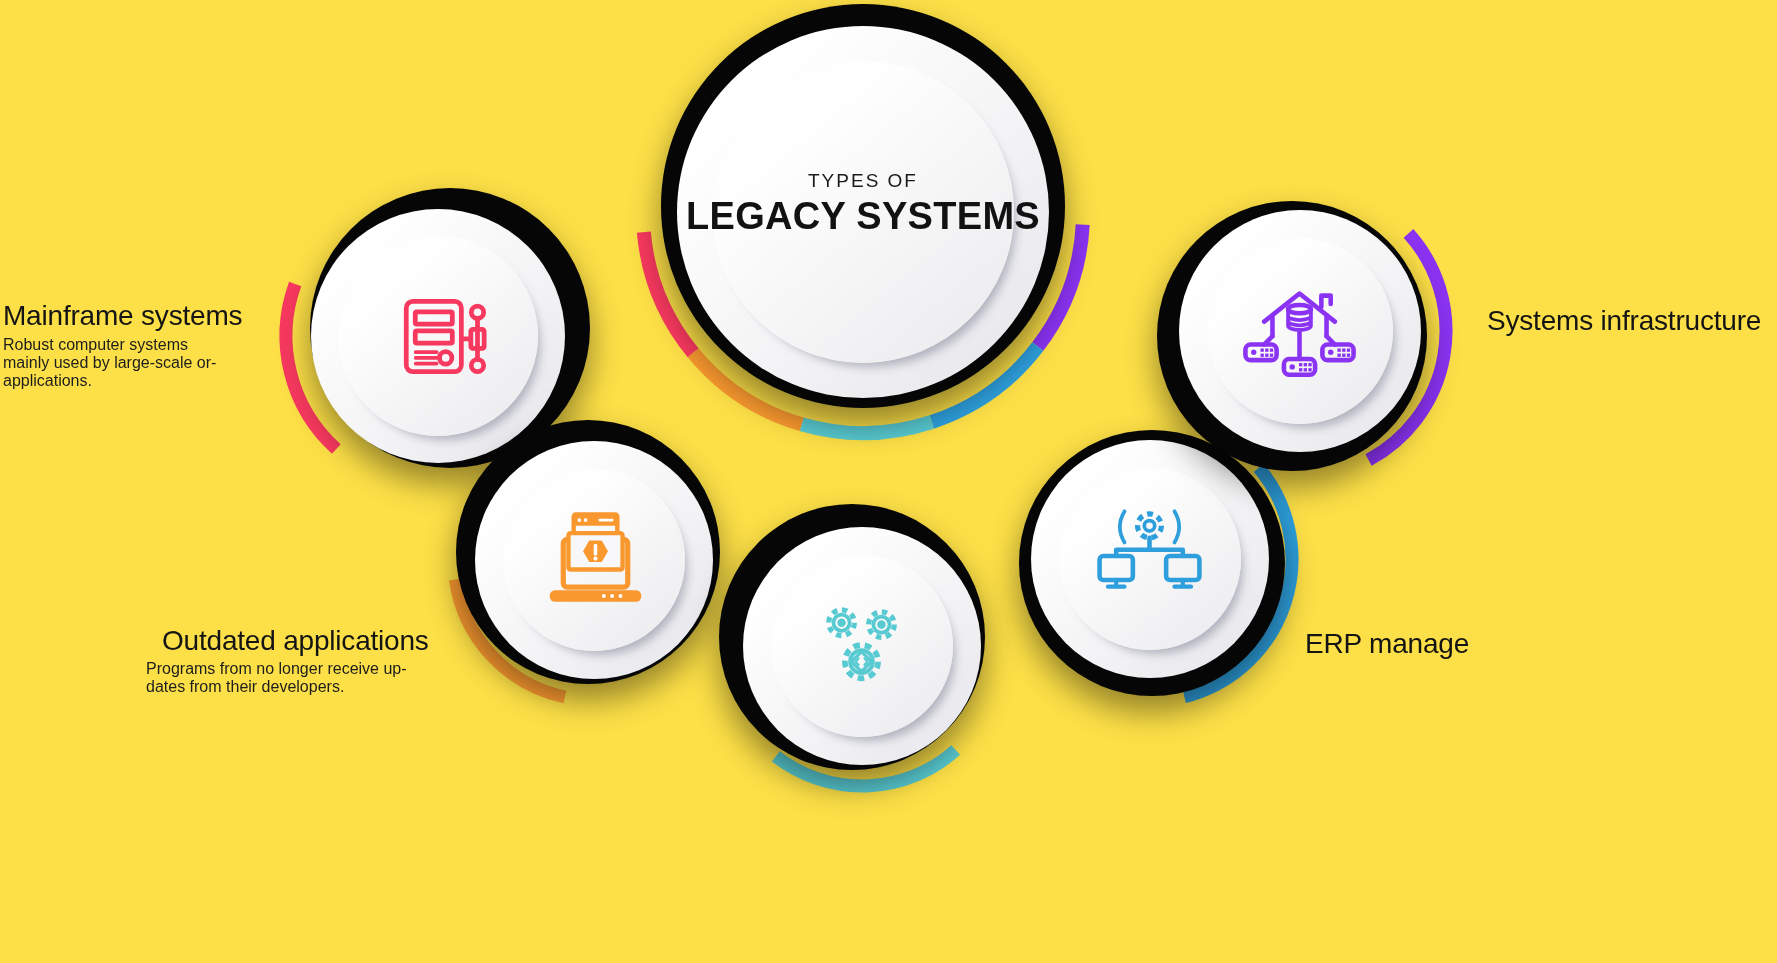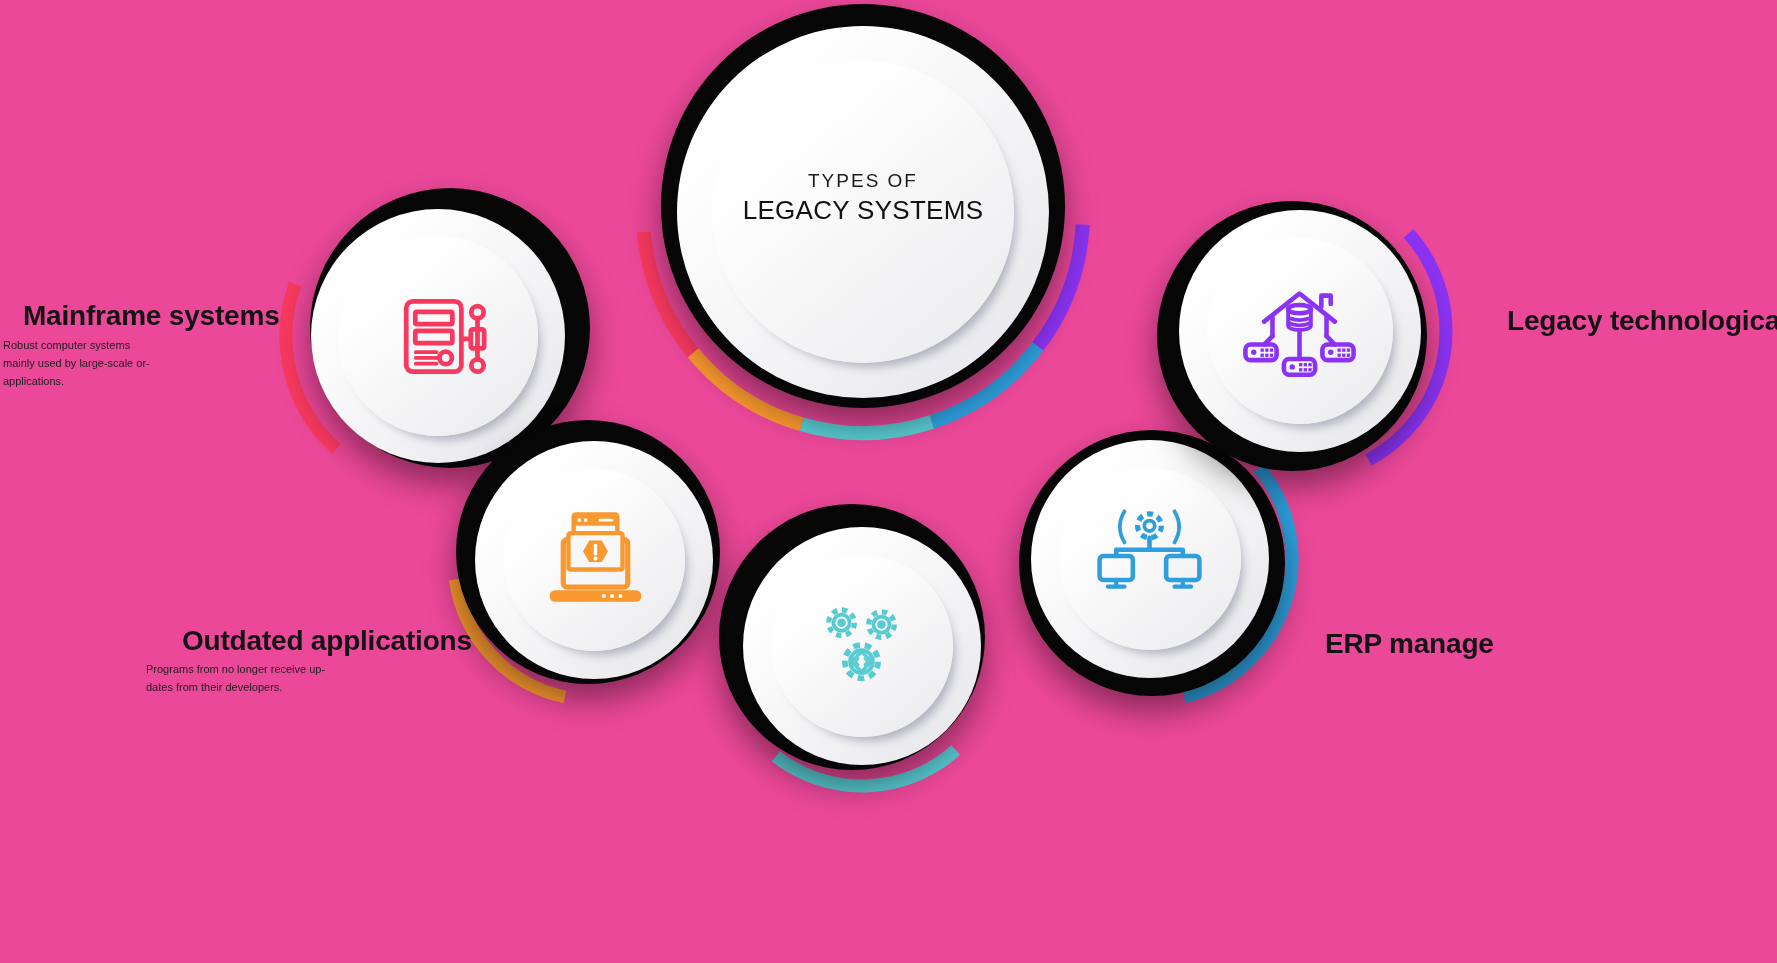--- a/index.html
+++ b/index.html
@@ -45,7 +45,7 @@
 </head>
 <body>
 
-<div id="stage" style="background-color: #ec4899;">
+<div id="stage" style="background-color: #fde047;">
 
   <div>
     <svg class="arc" width="520" height="520" style="left:603px;top:-47px">

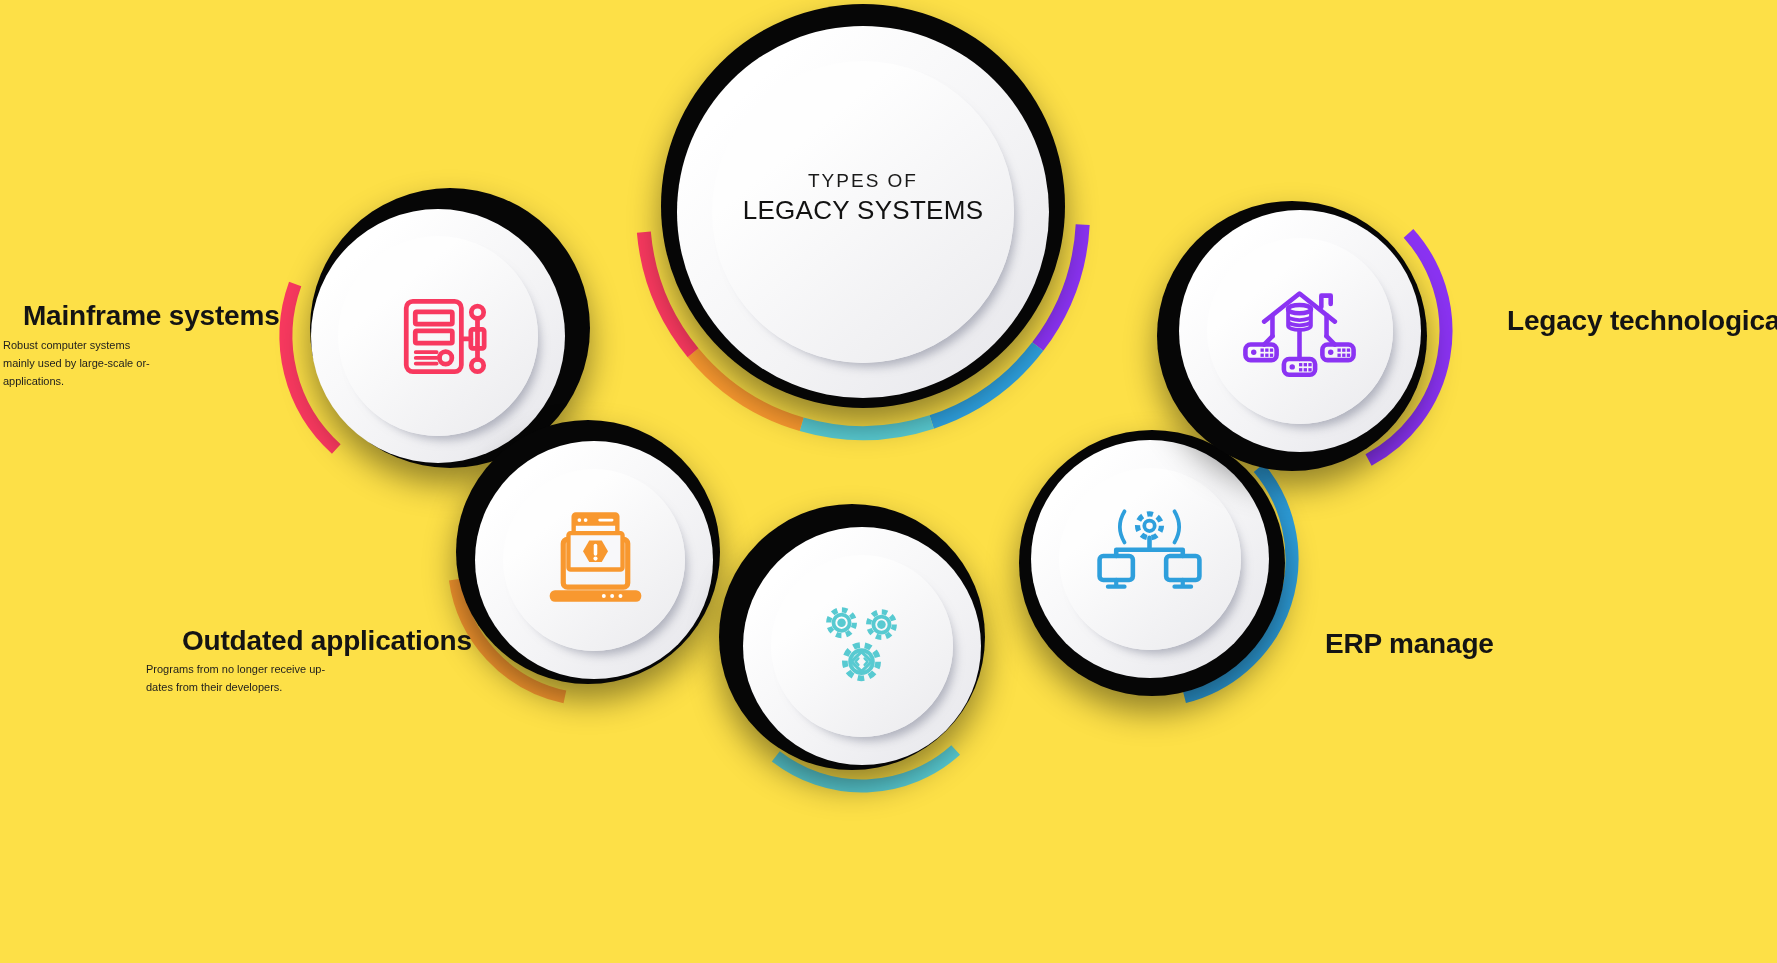--- a/index.html
+++ b/index.html
@@ -38,7 +38,7 @@
     transform:translateX(-50%);white-space:nowrap;
   }
   .t2{
-    position:absolute;font-size:26px;font-weight:normal;letter-spacing:.3px;
+    position:absolute;font-size:38px;font-weight:bold;letter-spacing:.3px;
     color:#121212;transform:translateX(-50%);white-space:nowrap;
   }
 </style>

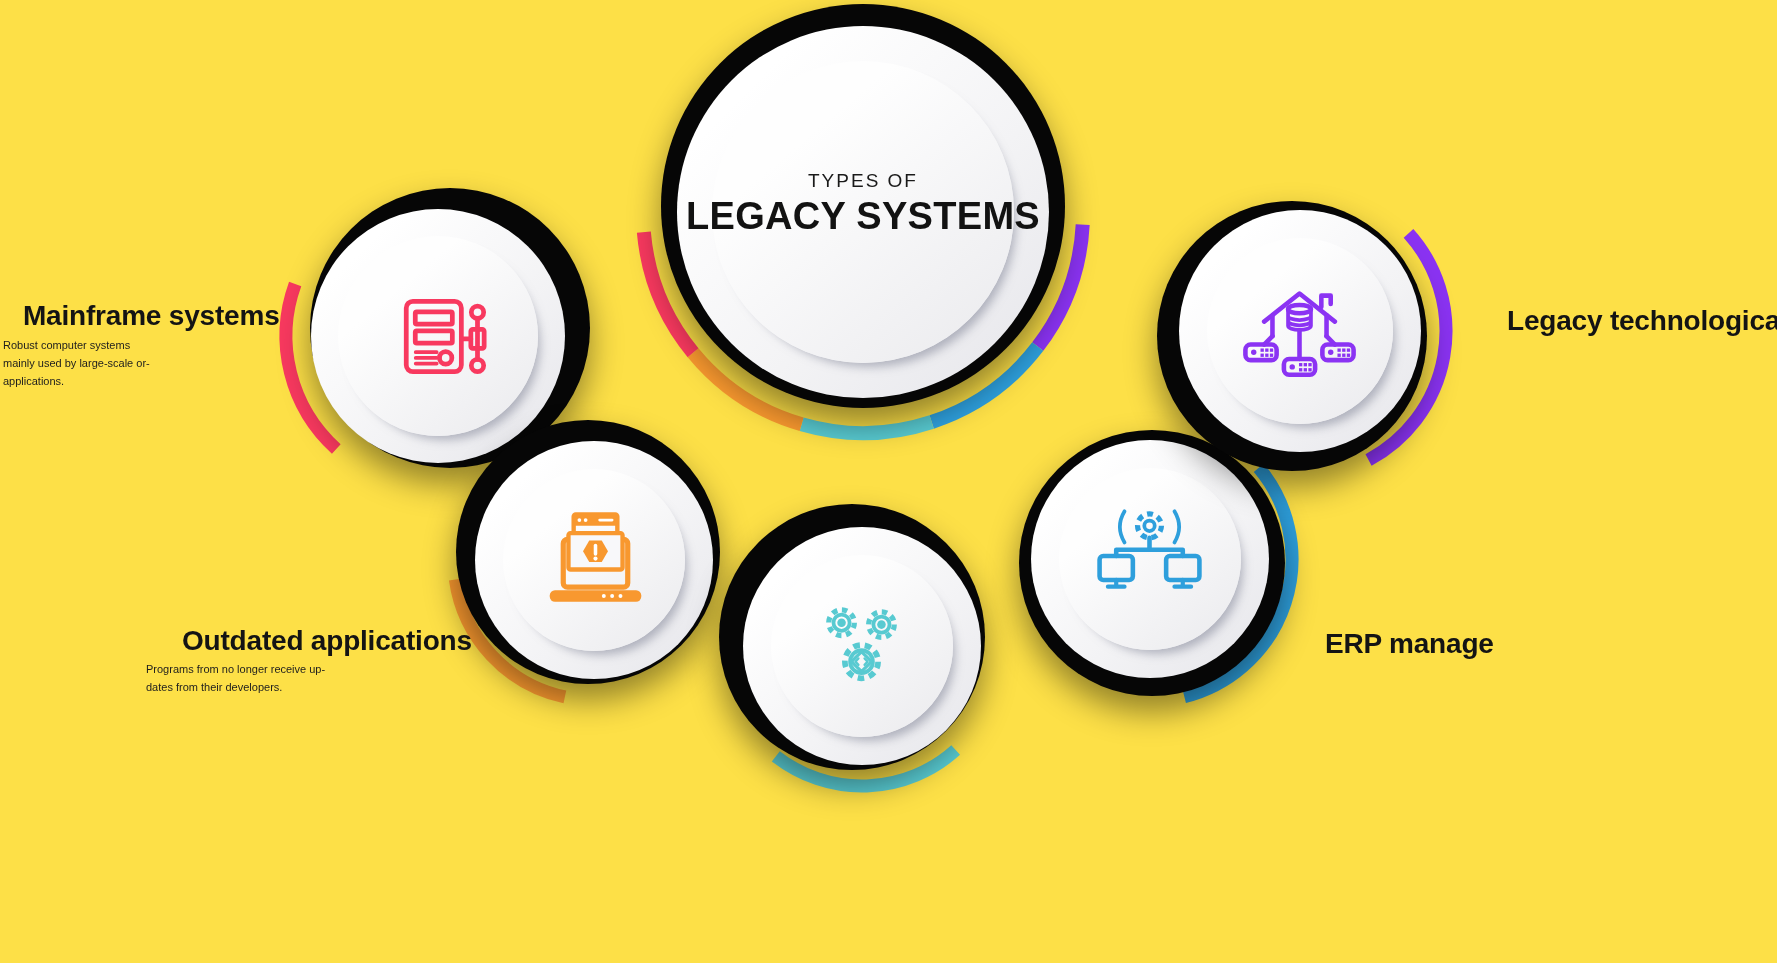--- a/index.html
+++ b/index.html
@@ -26,8 +26,8 @@
   .arc{position:absolute;overflow:visible;}
   .icon{position:absolute;}
   .h{
-    position:absolute;font-weight:bold;font-size:28px;color:#141414;
-    letter-spacing:-0.2px;white-space:nowrap;line-height:30px;margin-left:20px;
+    position:absolute;font-weight:normal;font-size:28px;color:#141414;
+    letter-spacing:-0.2px;white-space:nowrap;line-height:30px;
   }
   .b{
     position:absolute;font-size:11px;line-height:18px;color:#1d1d1d;

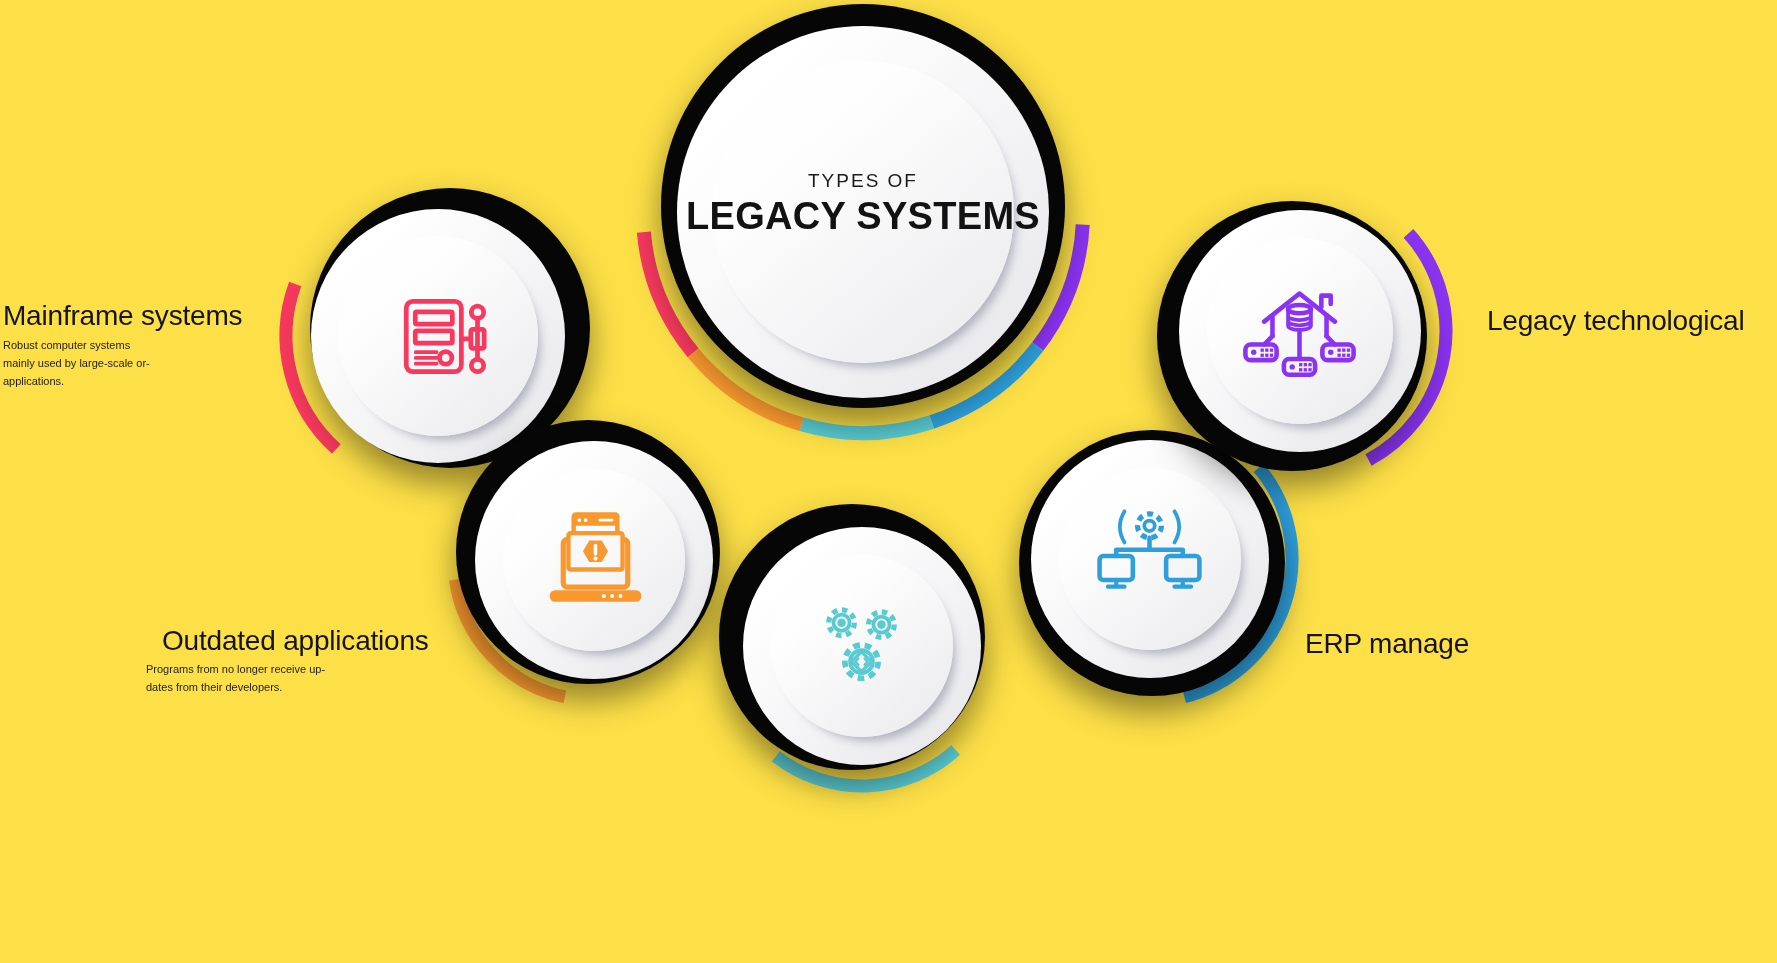--- a/index.html
+++ b/index.html
@@ -217,7 +217,7 @@
       </g>
     </svg>
   </div>
-  <div class="h" style="left:1487px;top:306px">Legacy technological</div>
+  <div class="h" style="left:1487px;top:306px">Systems infrastructure</div>
 
 </div>
 

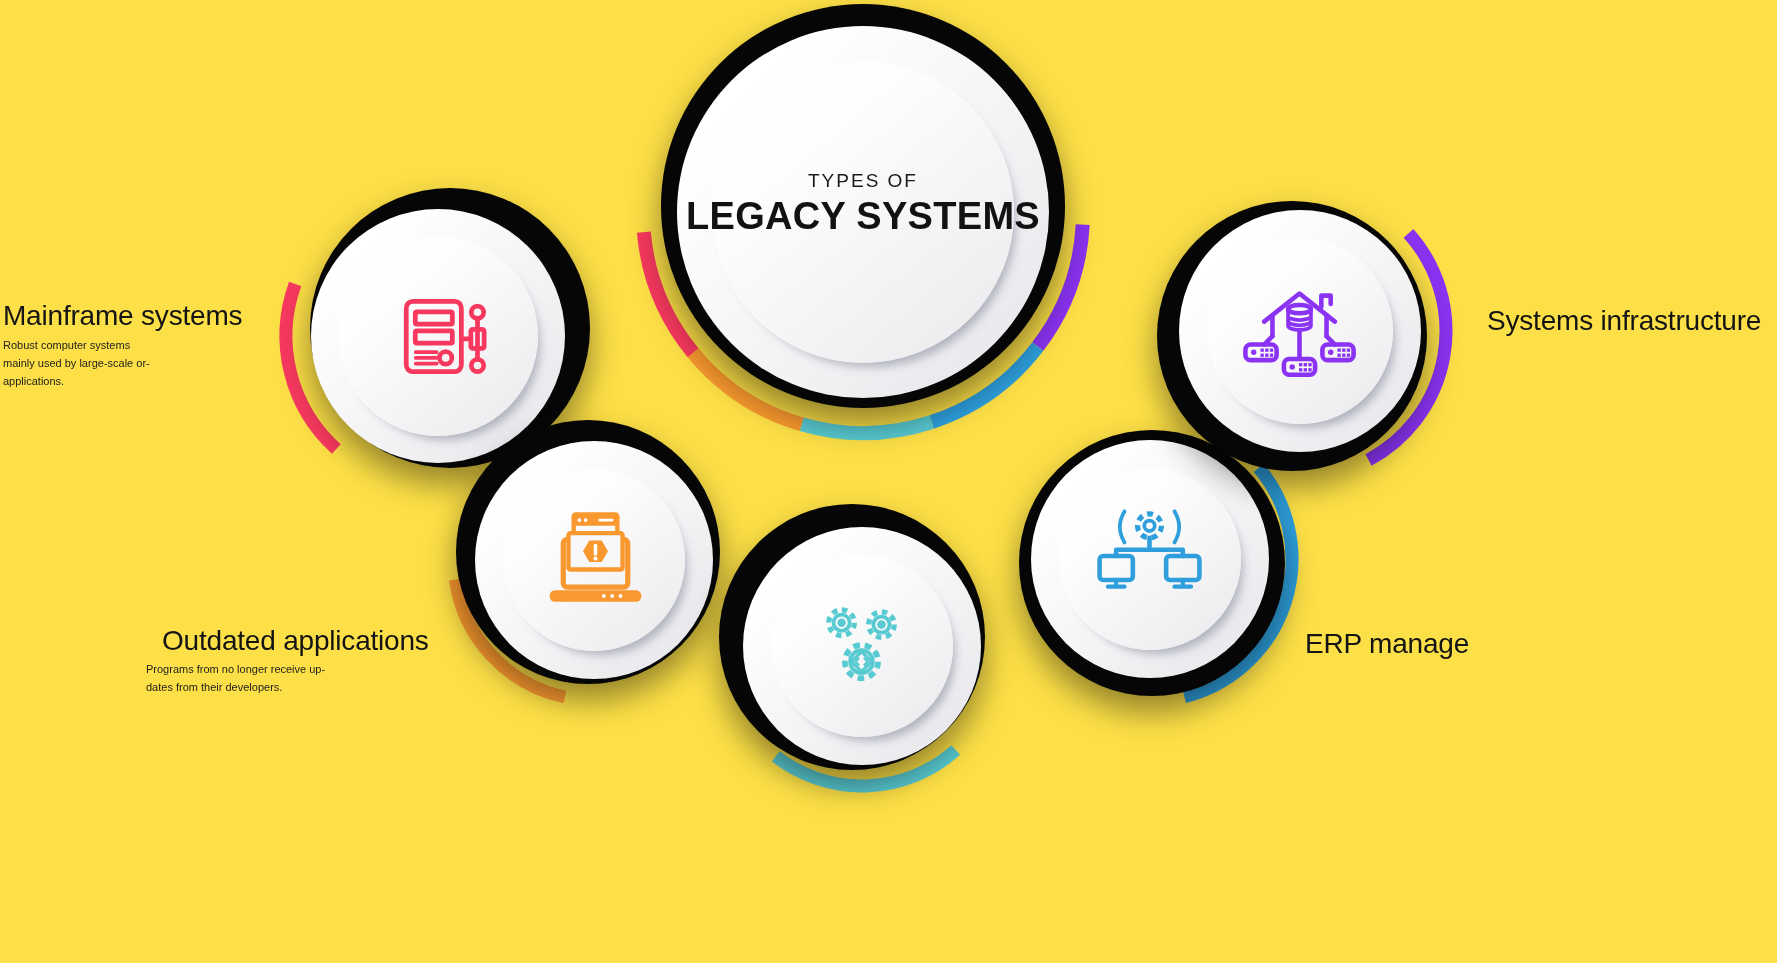--- a/index.html
+++ b/index.html
@@ -30,7 +30,7 @@
     letter-spacing:-0.2px;white-space:nowrap;line-height:30px;
   }
   .b{
-    position:absolute;font-size:11px;line-height:18px;color:#1d1d1d;
+    position:absolute;font-size:16px;line-height:18px;color:#1d1d1d;
     white-space:nowrap;
   }
   .t1{

